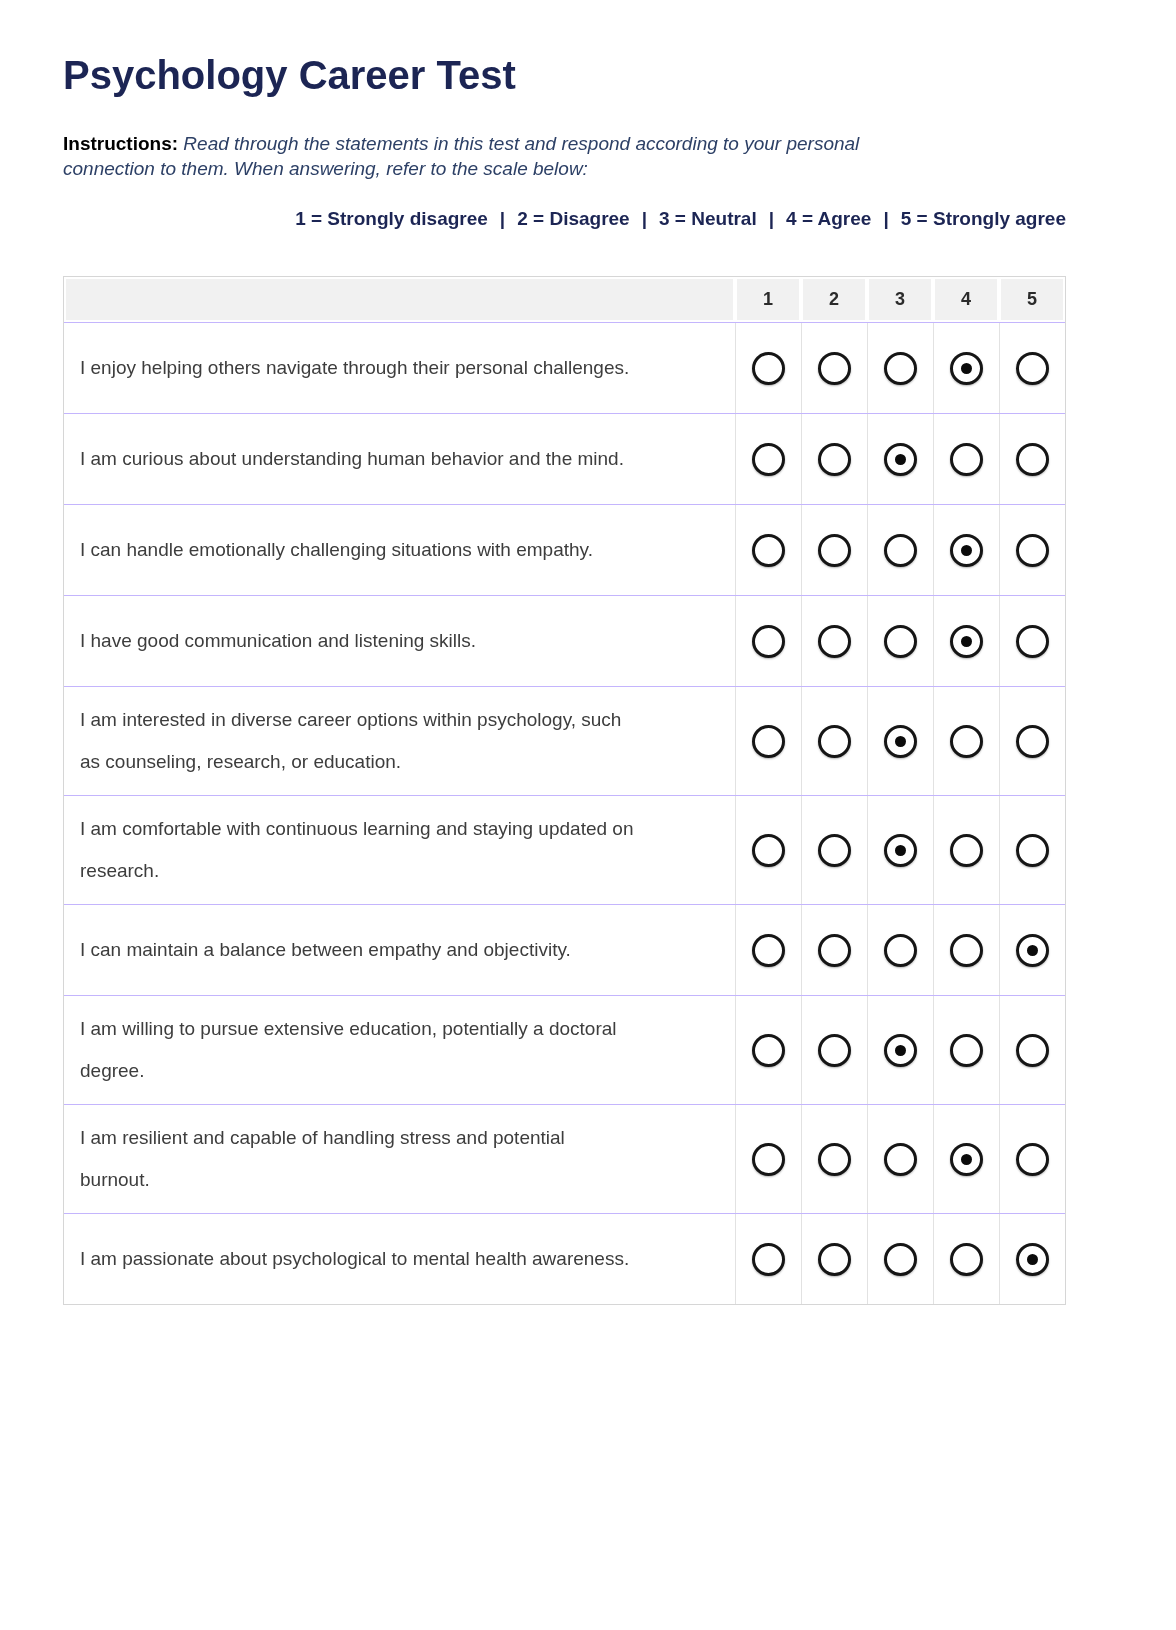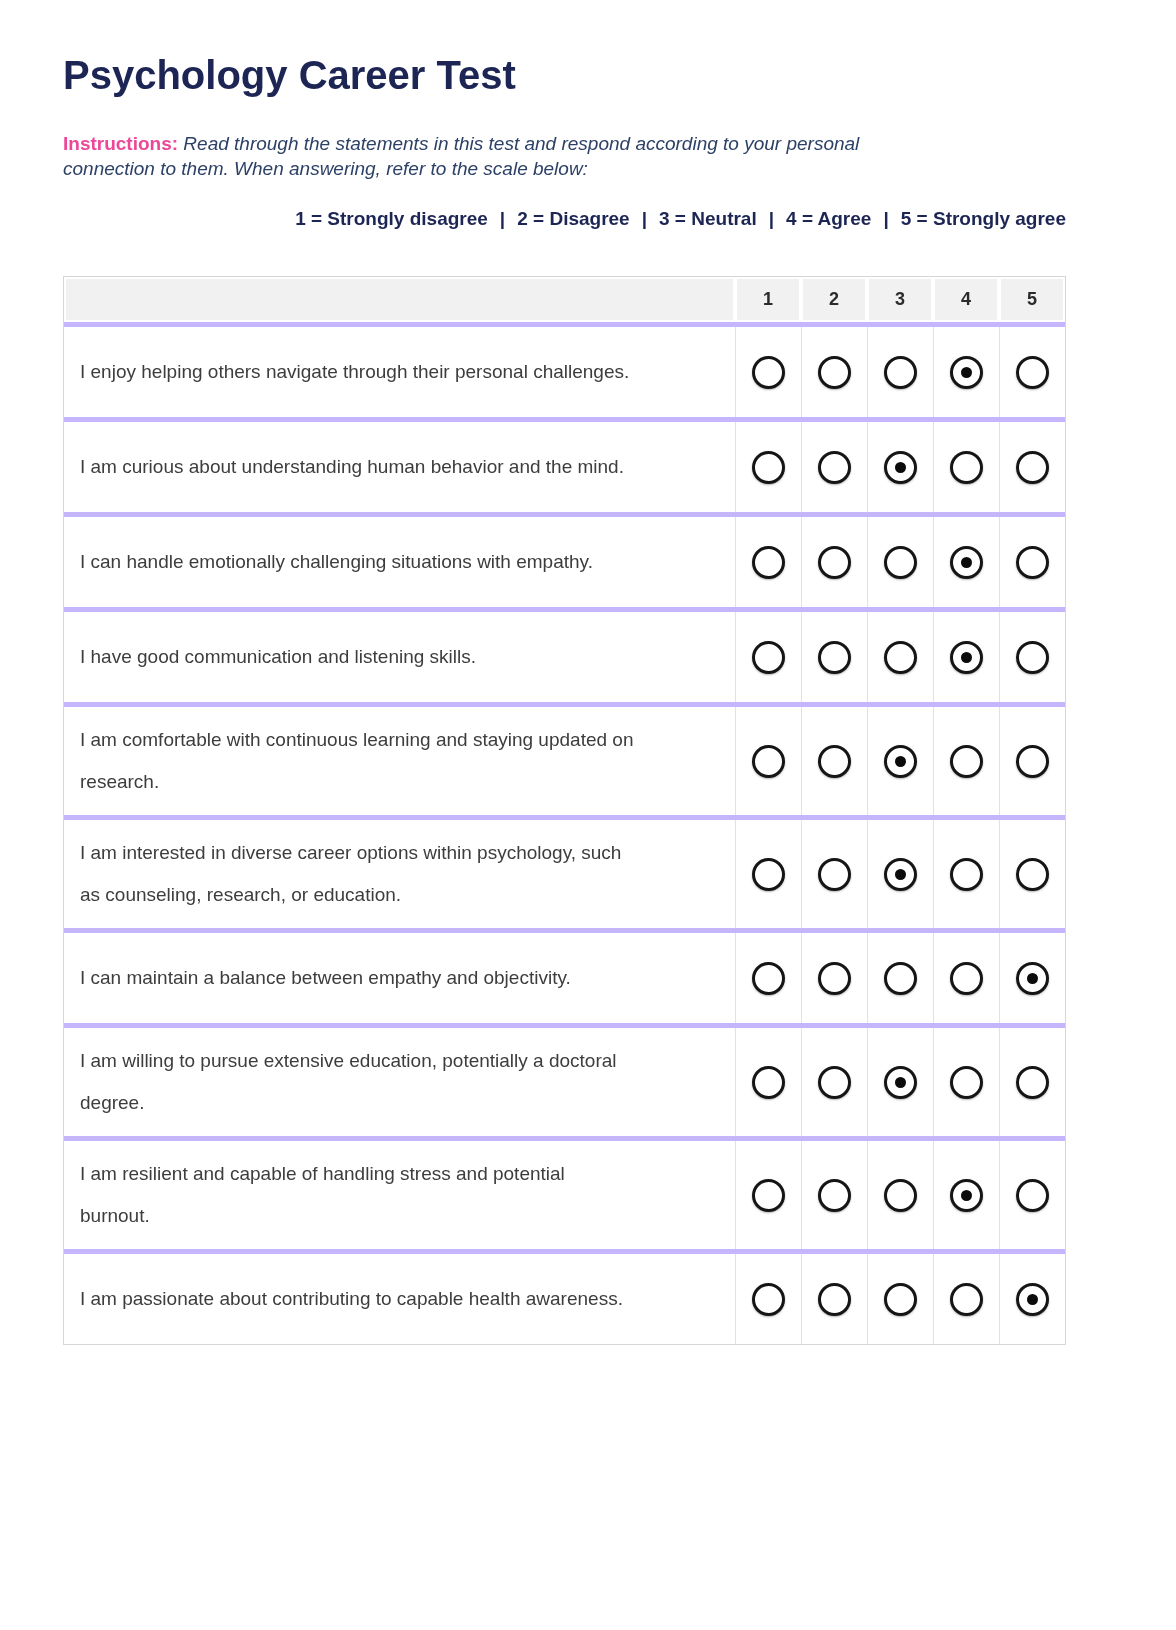--- a/index.html
+++ b/index.html
@@ -25,7 +25,7 @@
     line-height: 24.5px;
     color: #2d4066;
   }
-  .instructions .label { font-weight: bold; color: #ec4899; }
+  .instructions .label { font-weight: bold; color: #000000; }
   .instructions .text  { white-space: pre-line; font-style: italic; }
 
   .scale-legend {

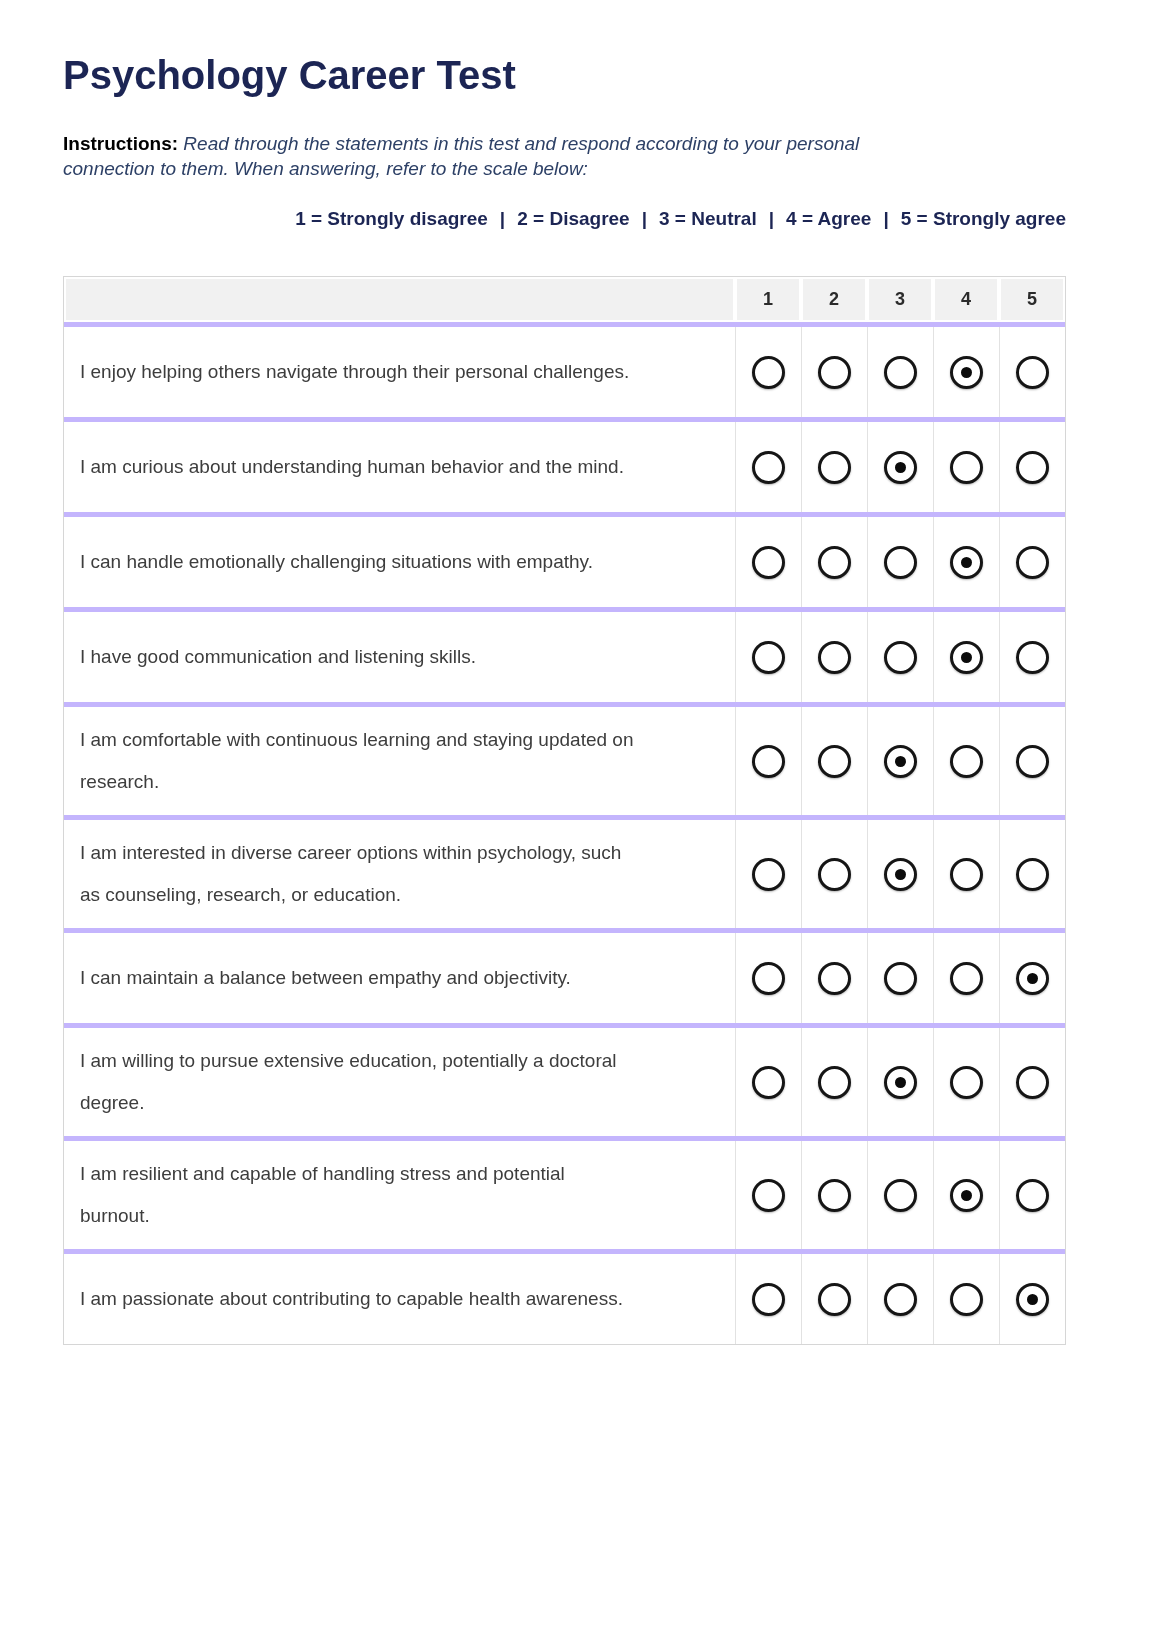--- a/index.html
+++ b/index.html
@@ -53,7 +53,7 @@
     display: flex; align-items: center; justify-content: center;
     font-size: 18px; font-weight: bold; color: #2b2b2b;
   }
-  .trow { border-top: 5px solid #c4b5fd; }
+  .trow { border-top: 1px solid #c4b5fd; }
   .stmt {
     min-height: 90px;
     box-sizing: border-box;

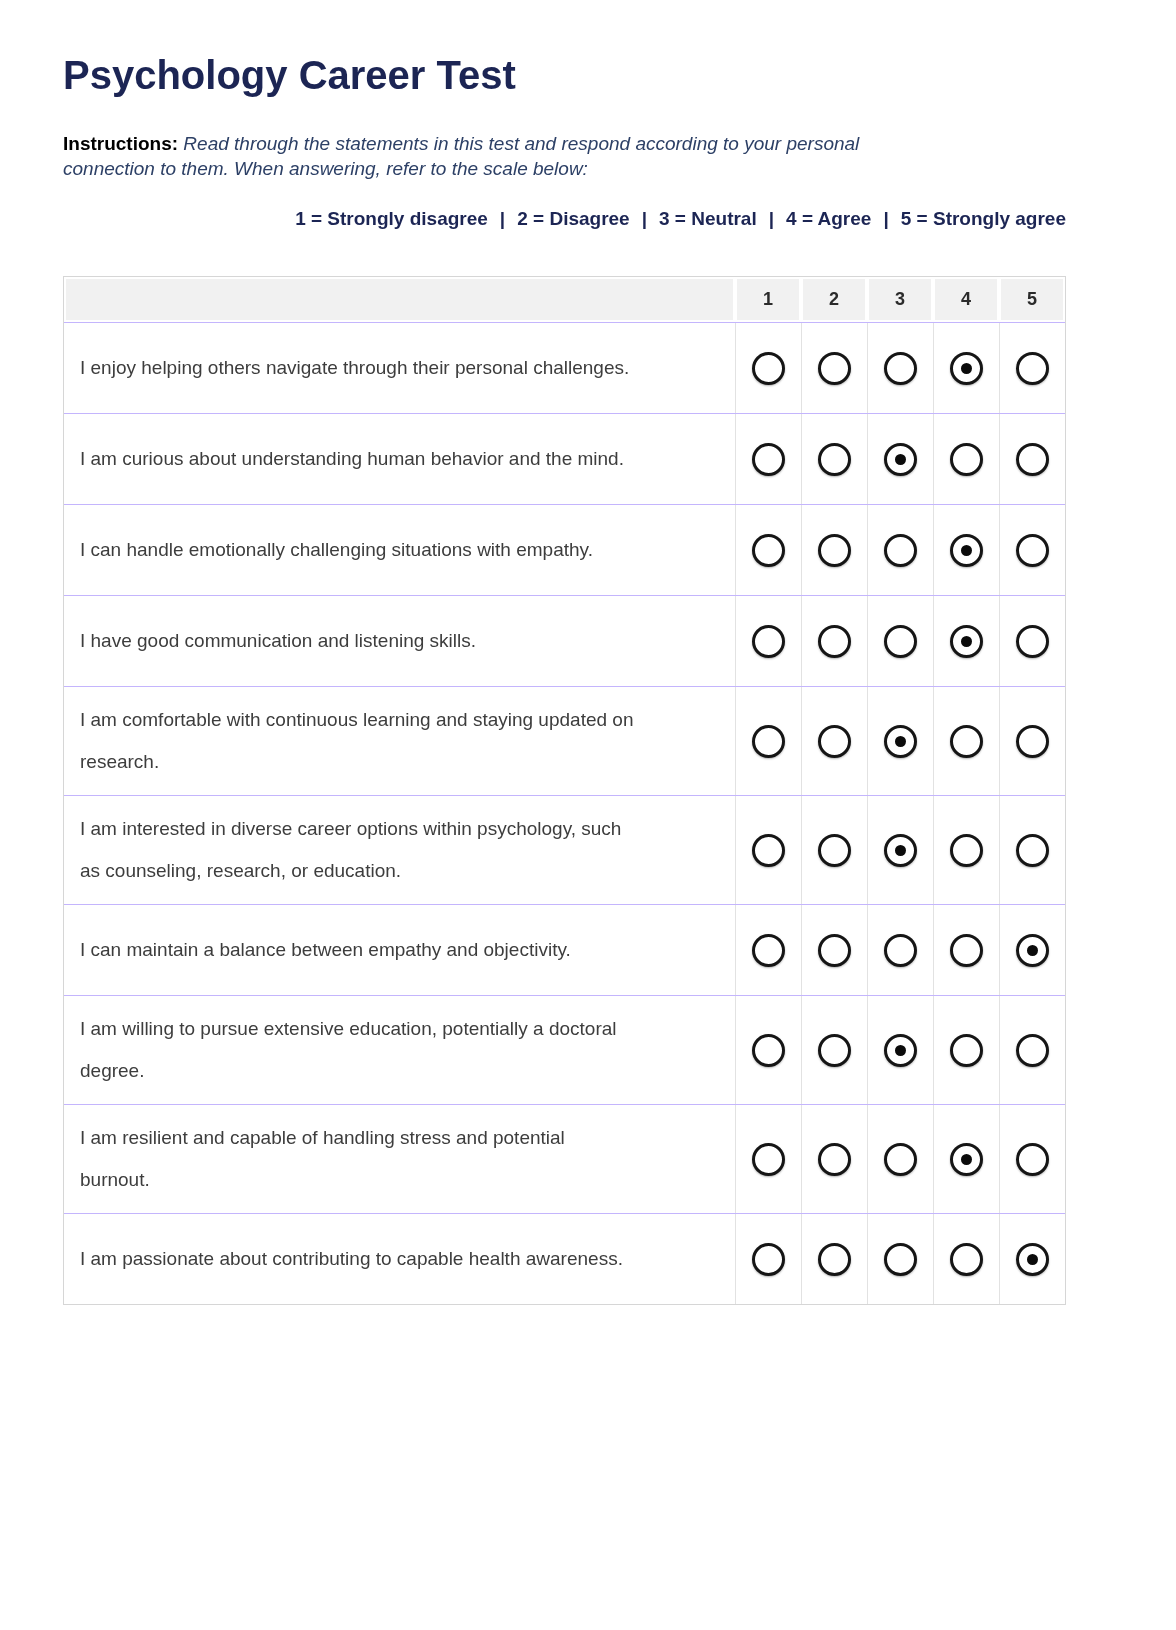--- a/index.html
+++ b/index.html
@@ -180,6 +180,25 @@
           </div>
         </div>
         <div class="trow">
+          <div class="stmt">I am interested in diverse career options within psychology, such
+as counseling, research, or education.</div>
+          <div class="opt-cell">
+            <div class="radio"></div>
+          </div>
+          <div class="opt-cell">
+            <div class="radio"></div>
+          </div>
+          <div class="opt-cell">
+            <div class="radio selected"></div>
+          </div>
+          <div class="opt-cell">
+            <div class="radio"></div>
+          </div>
+          <div class="opt-cell">
+            <div class="radio"></div>
+          </div>
+        </div>
+        <div class="trow">
           <div class="stmt">I am comfortable with continuous learning and staying updated on
 research.</div>
           <div class="opt-cell">
@@ -199,25 +218,6 @@
           </div>
         </div>
         <div class="trow">
-          <div class="stmt">I am interested in diverse career options within psychology, such
-as counseling, research, or education.</div>
-          <div class="opt-cell">
-            <div class="radio"></div>
-          </div>
-          <div class="opt-cell">
-            <div class="radio"></div>
-          </div>
-          <div class="opt-cell">
-            <div class="radio selected"></div>
-          </div>
-          <div class="opt-cell">
-            <div class="radio"></div>
-          </div>
-          <div class="opt-cell">
-            <div class="radio"></div>
-          </div>
-        </div>
-        <div class="trow">
           <div class="stmt">I can maintain a balance between empathy and objectivity.</div>
           <div class="opt-cell">
             <div class="radio"></div>

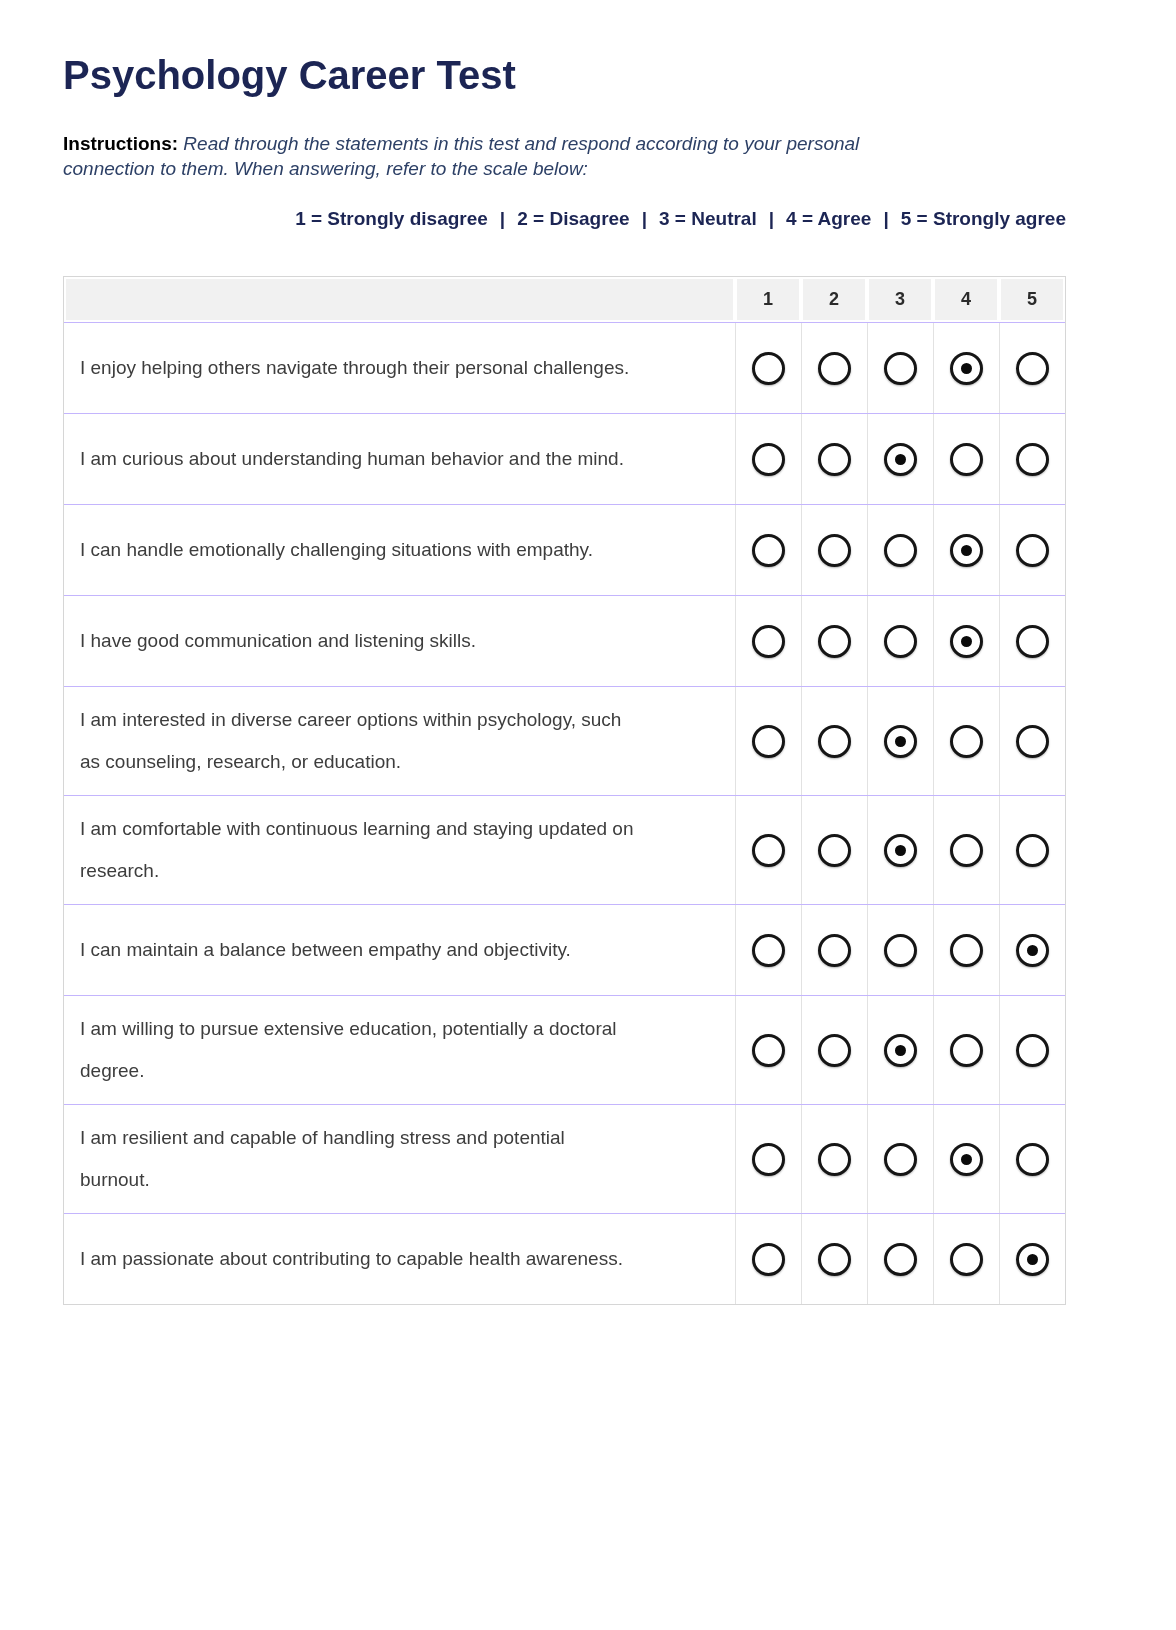--- a/index.html
+++ b/index.html
@@ -274,7 +274,7 @@
           </div>
         </div>
         <div class="trow">
-          <div class="stmt">I am passionate about contributing to capable health awareness.</div>
+          <div class="stmt">I am passionate about psychological to mental health awareness.</div>
           <div class="opt-cell">
             <div class="radio"></div>
           </div>

